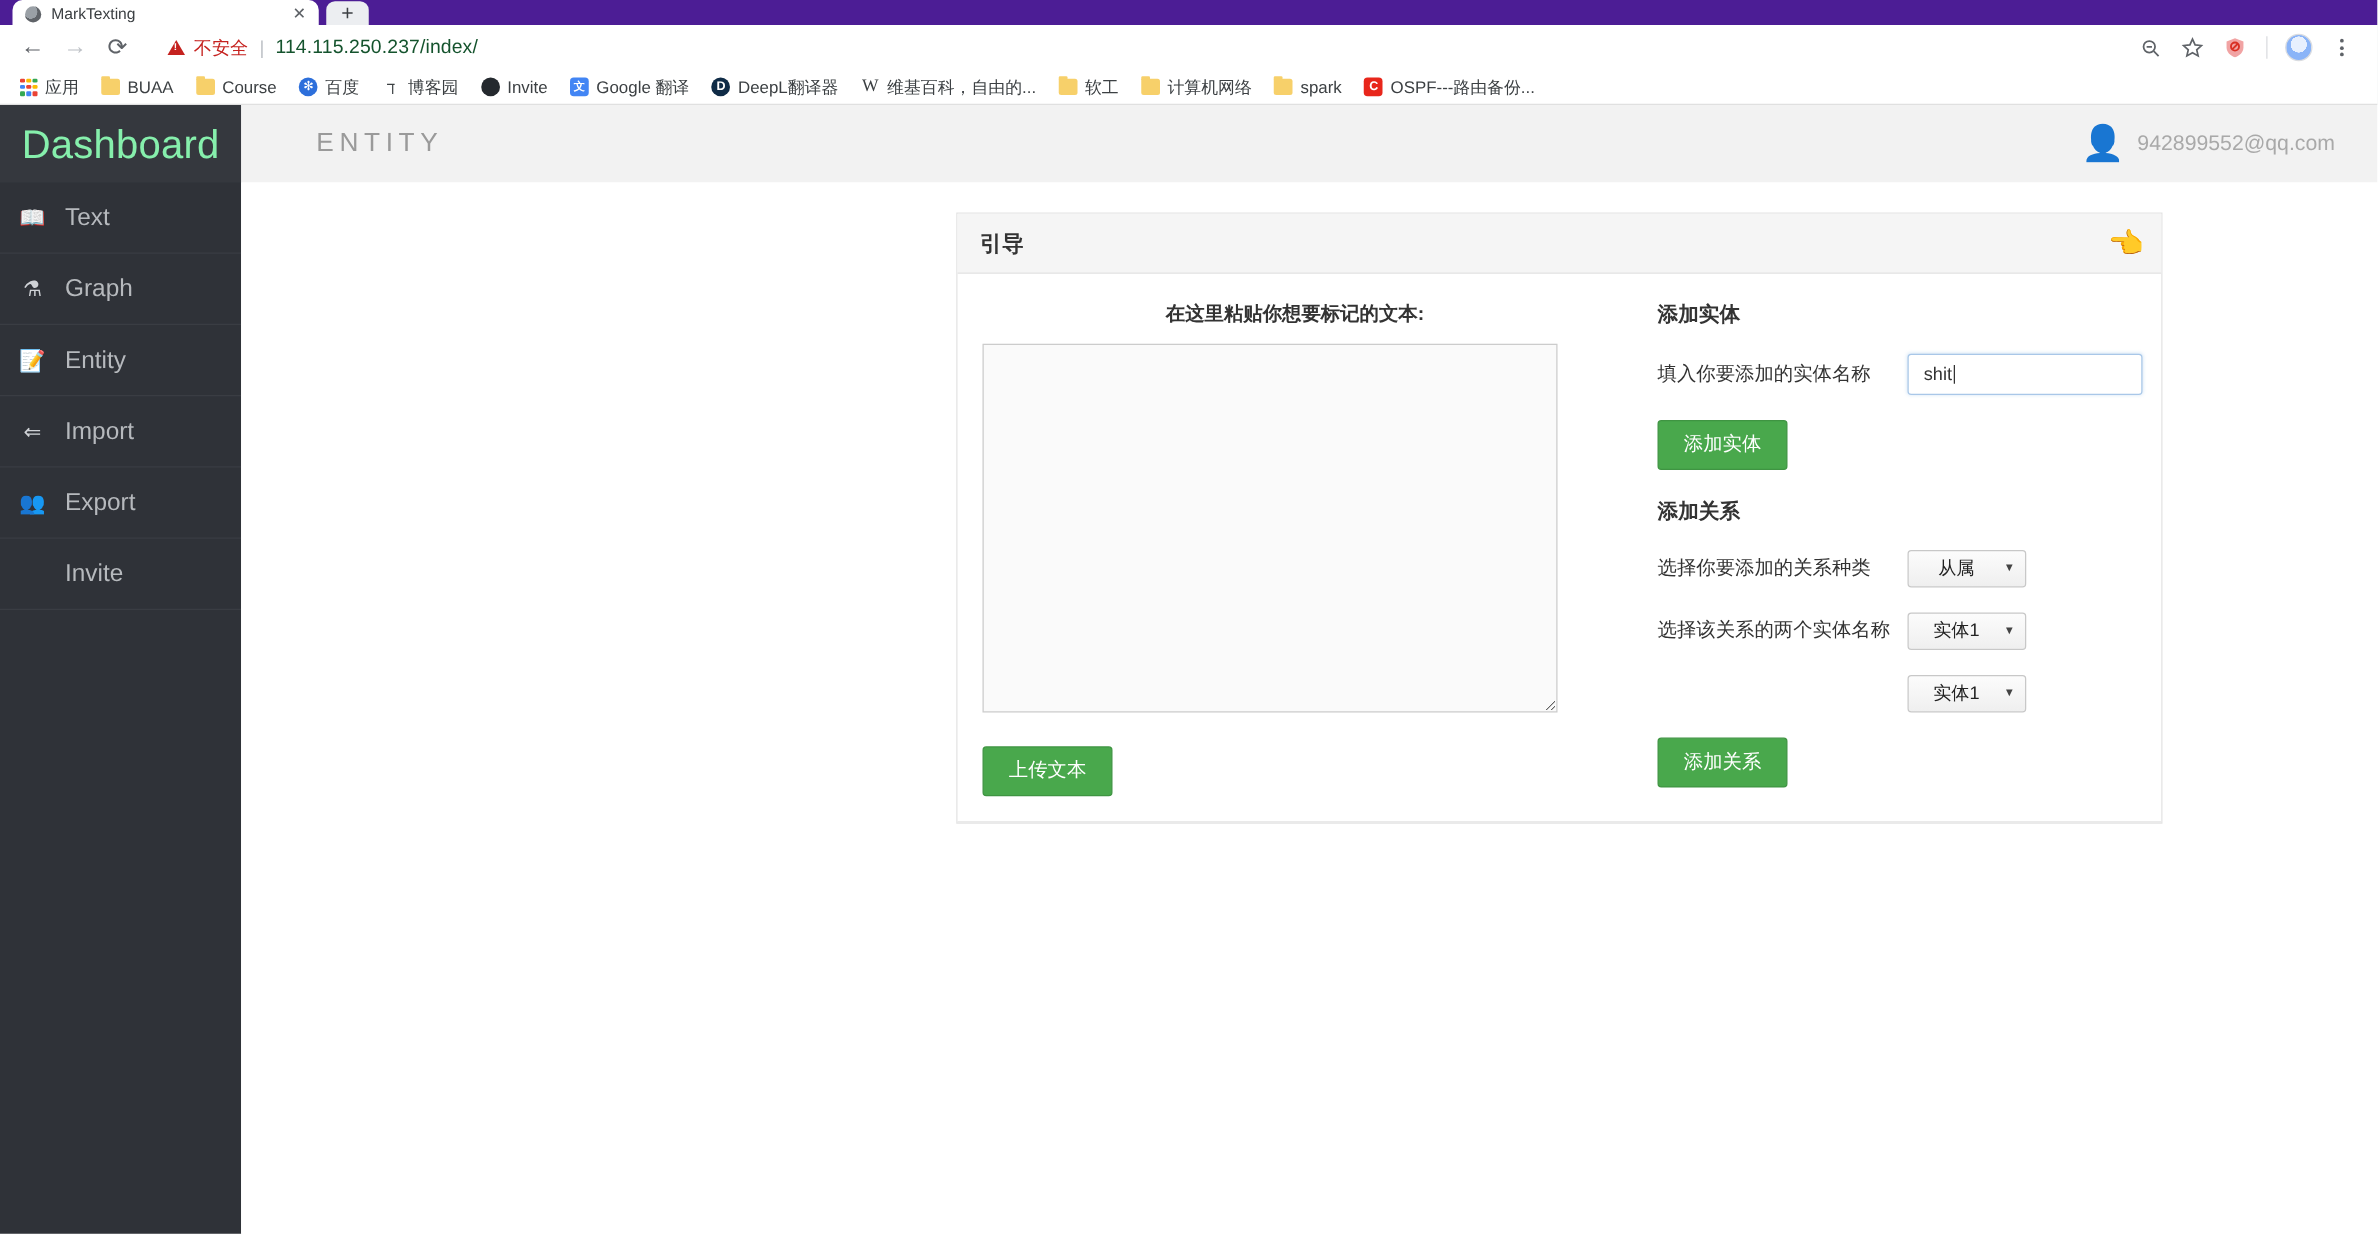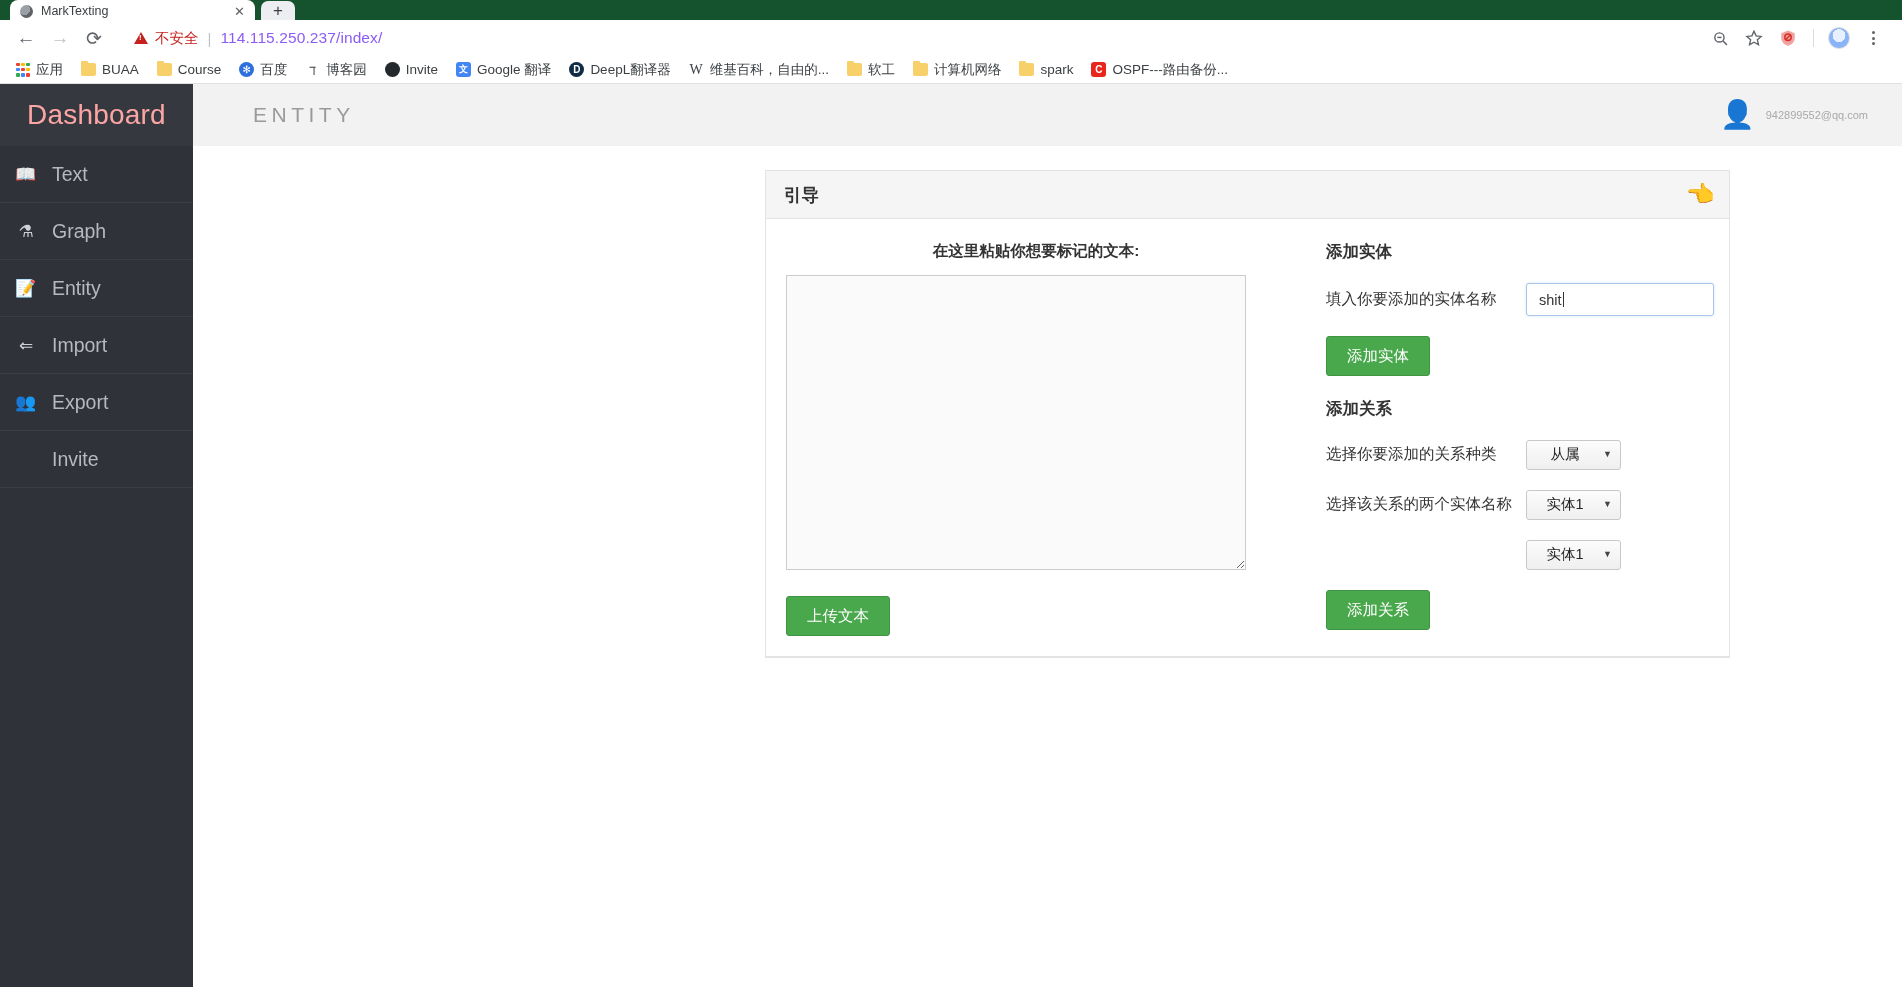--- a/index.html
+++ b/index.html
@@ -13,7 +13,7 @@
   .browser { width: 1902px; background: #dee1e6; }
 
   .tabstrip {
-    height: 20px; background: #14532d; position: relative;
+    height: 20px; background: #4c1d95; position: relative;
     display: flex; align-items: flex-end; padding-left: 10px;
   }
   .tab {

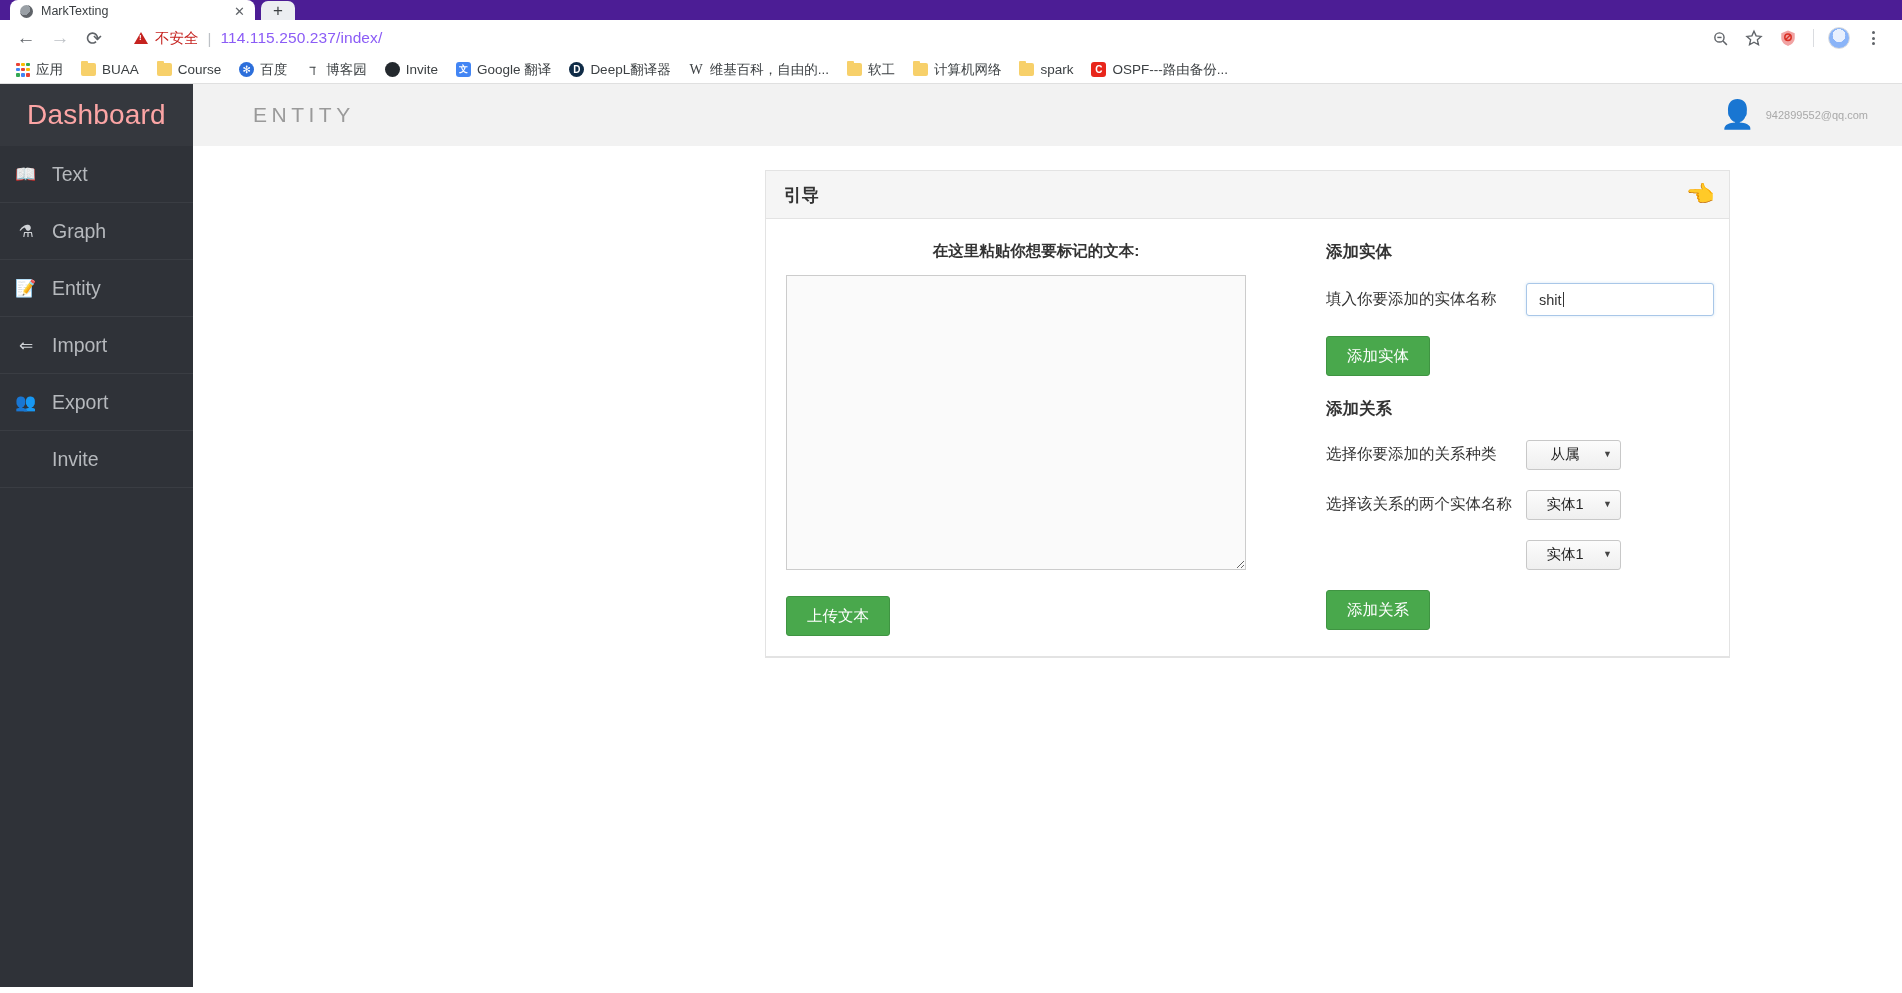--- a/index.html
+++ b/index.html
@@ -62,7 +62,7 @@
   }
   .notsecure { color: #c5221f; font-size: 14.5px; }
   .omni-sep { color: #bdc1c6; font-size: 15px; margin: 0 2px; }
-  .url { color: #8b5cf6; font-size: 15.5px; letter-spacing: .1px; }
+  .url { color: #14532d; font-size: 15.5px; letter-spacing: .1px; }
   .tb-icons { display: flex; align-items: center; gap: 4px; padding-right: 4px; }
   .tb-ico {
     width: 30px; height: 30px; display: flex; align-items: center;

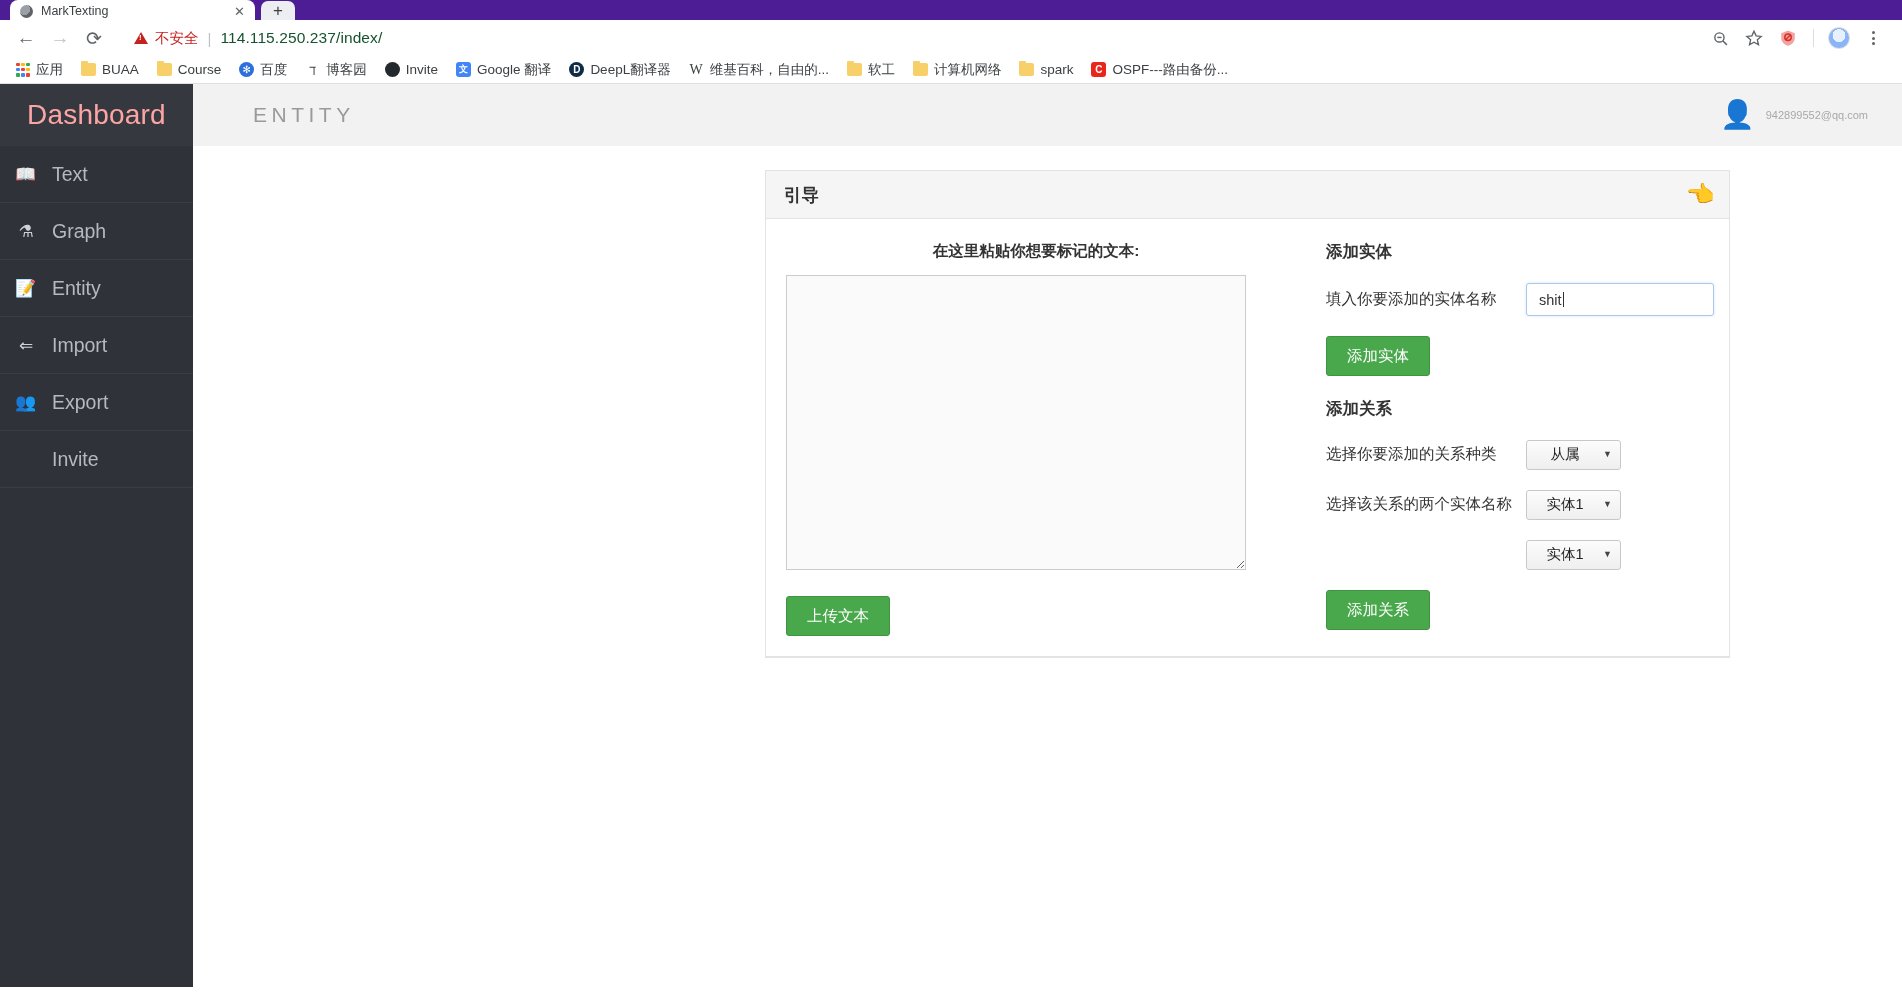--- a/index.html
+++ b/index.html
@@ -124,7 +124,7 @@
     background: #35383e; position: relative;
   }
   .sb-brand-text {
-    font-size: 28px; color: #fca5a5; font-weight: 500; letter-spacing: .2px;
+    font-size: 32px; color: #86efac; font-weight: 500; letter-spacing: .2px;
   }
   .sb-arrow {
     position: absolute; right: -26px; top: 0; width: 0; height: 0;

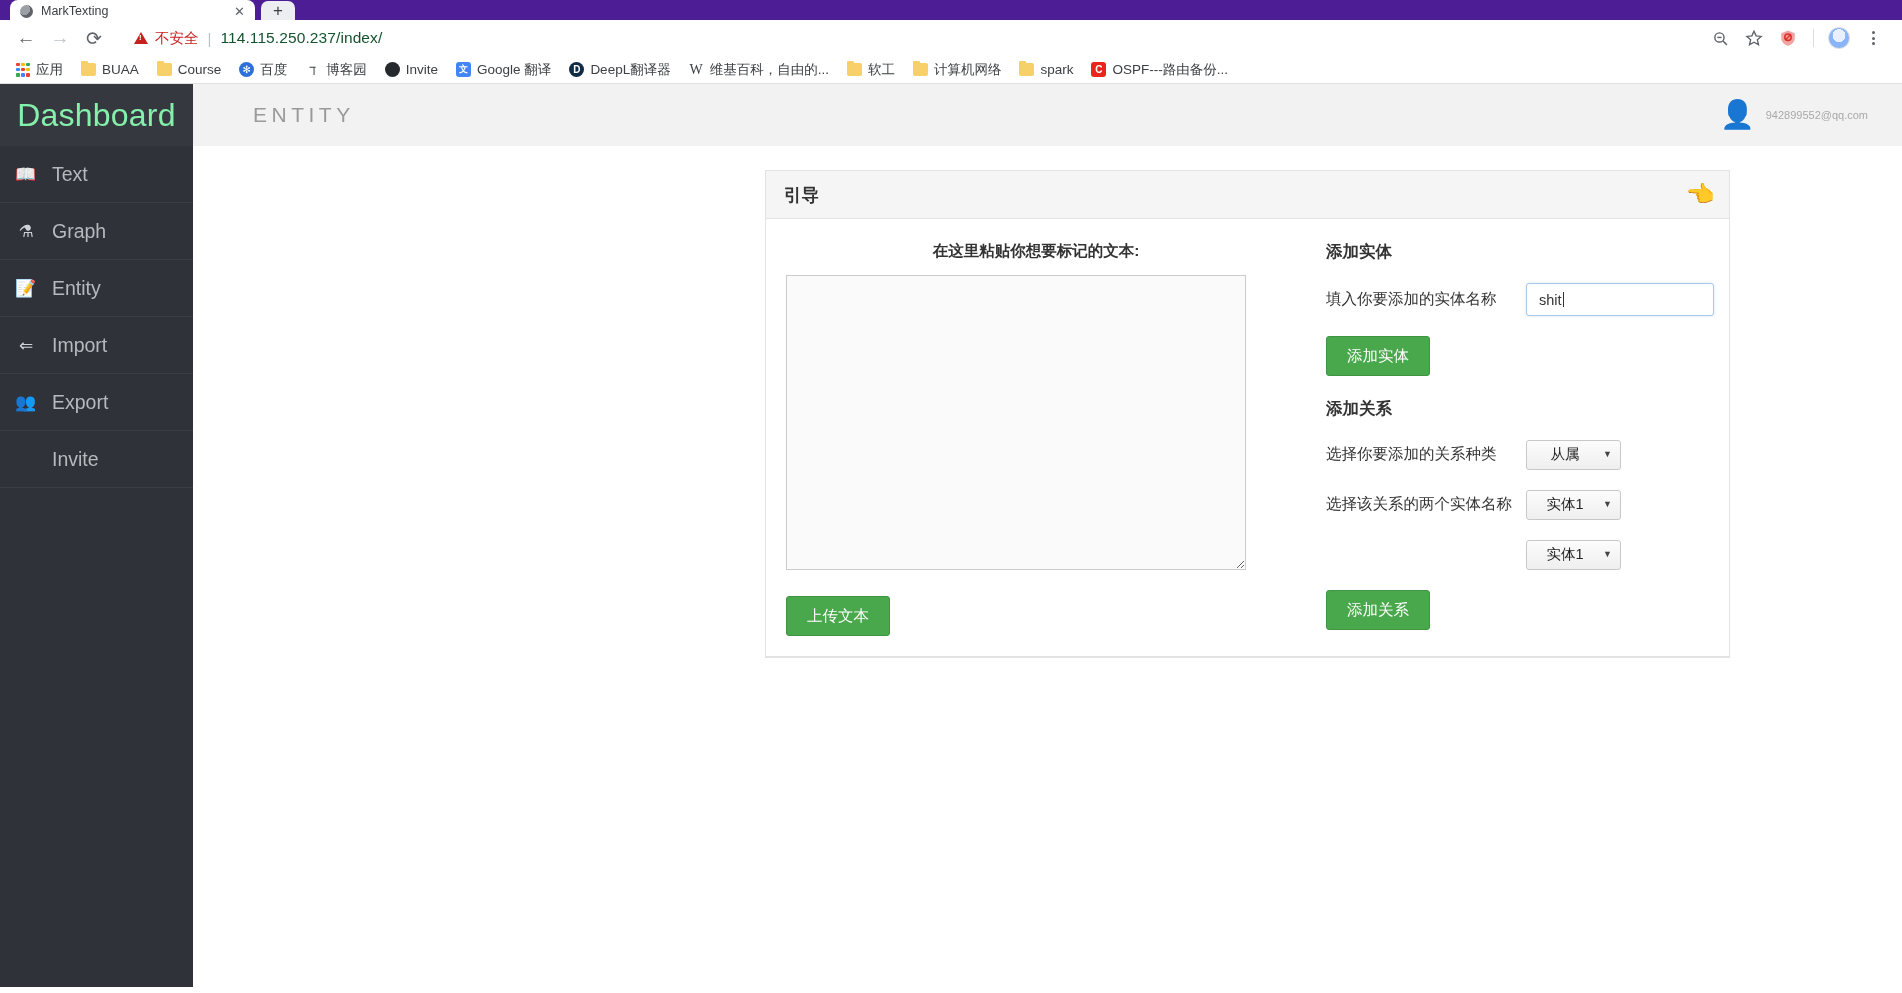--- a/index.html
+++ b/index.html
@@ -153,7 +153,7 @@
   }
   .user-box { display: flex; align-items: center; gap: 10px; }
   .user-ico { font-size: 28px; line-height: 1; }
-  .user-email { font-size: 11px; color: #a9a9a9; }
+  .user-email { font-size: 17px; color: #a9a9a9; }
 
   .canvas { background: #ffffff; height: 841px; padding-top: 24px; }
 

